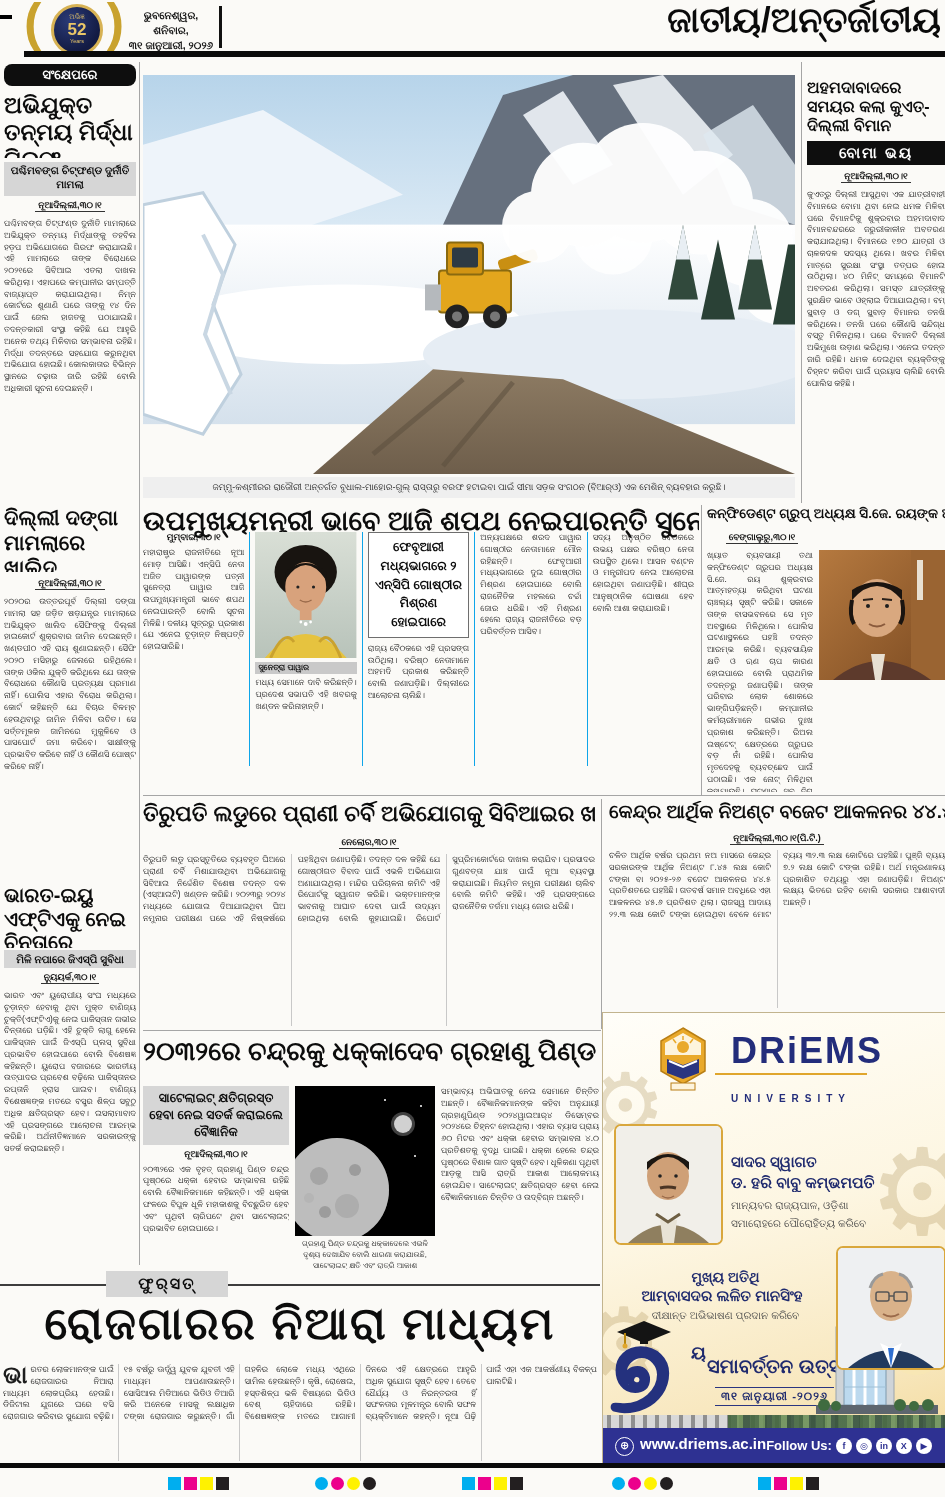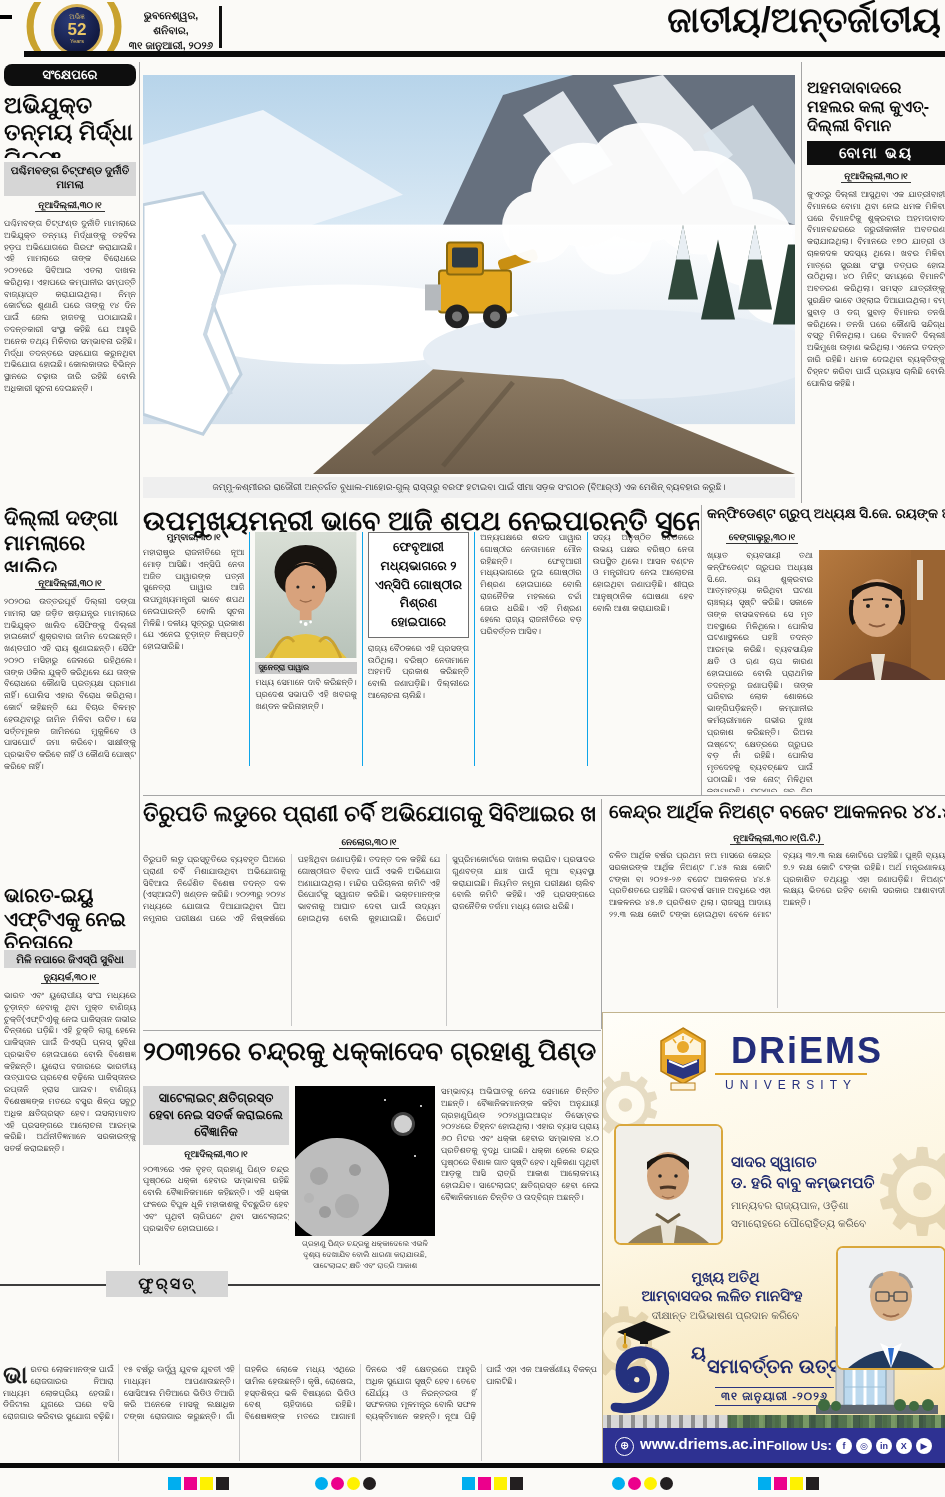--- a/index.html
+++ b/index.html
@@ -169,7 +169,7 @@
   <div class="abs" style="left:143px;top:477px;width:652px;height:21px;background:#efefef;font-size:9px;line-height:21px;text-align:center;color:#222;overflow:hidden;">ଜମ୍ମୁ-କଶ୍ମୀରର ରାଜୌରୀ ଅନ୍ତର୍ଗତ ବୁଧାଲ-ମାହୋର-ଗୁଲ୍ ରାସ୍ତାରୁ ବରଫ ହଟାଇବା ପାଇଁ ସୀମା ସଡ଼କ ସଂଗଠନ (ବିଆର୍‌ଓ) ଏକ ମେଶିନ୍ ବ୍ୟବହାର କରୁଛି।</div>
 
   <div class="abs vline" style="left:801px;top:62px;height:441px;"></div>
-  <div class="abs hl" style="left:807px;top:79px;width:138px;height:58px;font-size:16px;">ଅହମଦାବାଦରେ ମହଲର କଲା କୁଏତ୍-ଦିଲ୍ଲୀ ବିମାନ</div>
+  <div class="abs hl" style="left:807px;top:79px;width:138px;height:58px;font-size:16px;">ଅହମଦାବାଦରେ ସମୟର କଲା କୁଏତ୍-ଦିଲ୍ଲୀ ବିମାନ</div>
   <div class="abs blackbox" style="left:807px;top:141px;width:138px;height:24px;font-size:15px;line-height:24px;letter-spacing:2px;">ବୋମା ଭୟ</div>
   <div class="abs dl" style="left:807px;top:171px;width:138px;height:14px;"><span>ନୂଆଦିଲ୍ଲୀ,୩୦।୧</span></div>
   <div class="abs body-txt" style="left:807px;top:189px;width:138px;height:314px;">କୁଏତ୍‌ରୁ ଦିଲ୍ଲୀ ଆସୁଥିବା ଏକ ଯାତ୍ରୀବାହୀ ବିମାନରେ ବୋମା ଥିବା ନେଇ ଧମକ ମିଳିବା ପରେ ବିମାନଟିକୁ ଶୁକ୍ରବାର ଅହମଦାବାଦ ବିମାନବନ୍ଦରରେ ଜରୁରୀକାଳୀନ ଅବତରଣ କରାଯାଇଥିଲା। ବିମାନରେ ୧୭୦ ଯାତ୍ରୀ ଓ ଚାଳକଦଳ ସଦସ୍ୟ ଥିଲେ। ଖବର ମିଳିବା ମାତ୍ରେ ସୁରକ୍ଷା ସଂସ୍ଥା ତତ୍ପର ହୋଇ ଉଠିଥିଲା। ୪୦ ମିନିଟ୍ ସମୟରେ ବିମାନଟି ଅବତରଣ କରିଥିଲା। ସମସ୍ତ ଯାତ୍ରୀଙ୍କୁ ସୁରକ୍ଷିତ ଭାବେ ଓହ୍ଲାଇ ଦିଆଯାଇଥିଲା। ବମ୍ ସ୍କ୍ବାଡ଼ ଓ ଡଗ୍ ସ୍କ୍ବାଡ଼ ବିମାନର ତନଖି କରିଥିଲେ। ତନଖି ପରେ କୌଣସି ସନ୍ଦିଗ୍ଧ ବସ୍ତୁ ମିଳିନଥିଲା। ପରେ ବିମାନଟି ଦିଲ୍ଲୀ ଅଭିମୁଖେ ଉଡ଼ାଣ ଭରିଥିଲା। ଏନେଇ ତଦନ୍ତ ଜାରି ରହିଛି। ଧମକ ଦେଇଥିବା ବ୍ୟକ୍ତିଙ୍କୁ ଚିହ୍ନଟ କରିବା ପାଇଁ ପ୍ରୟାସ ଚାଲିଛି ବୋଲି ପୋଲିସ କହିଛି।</div>

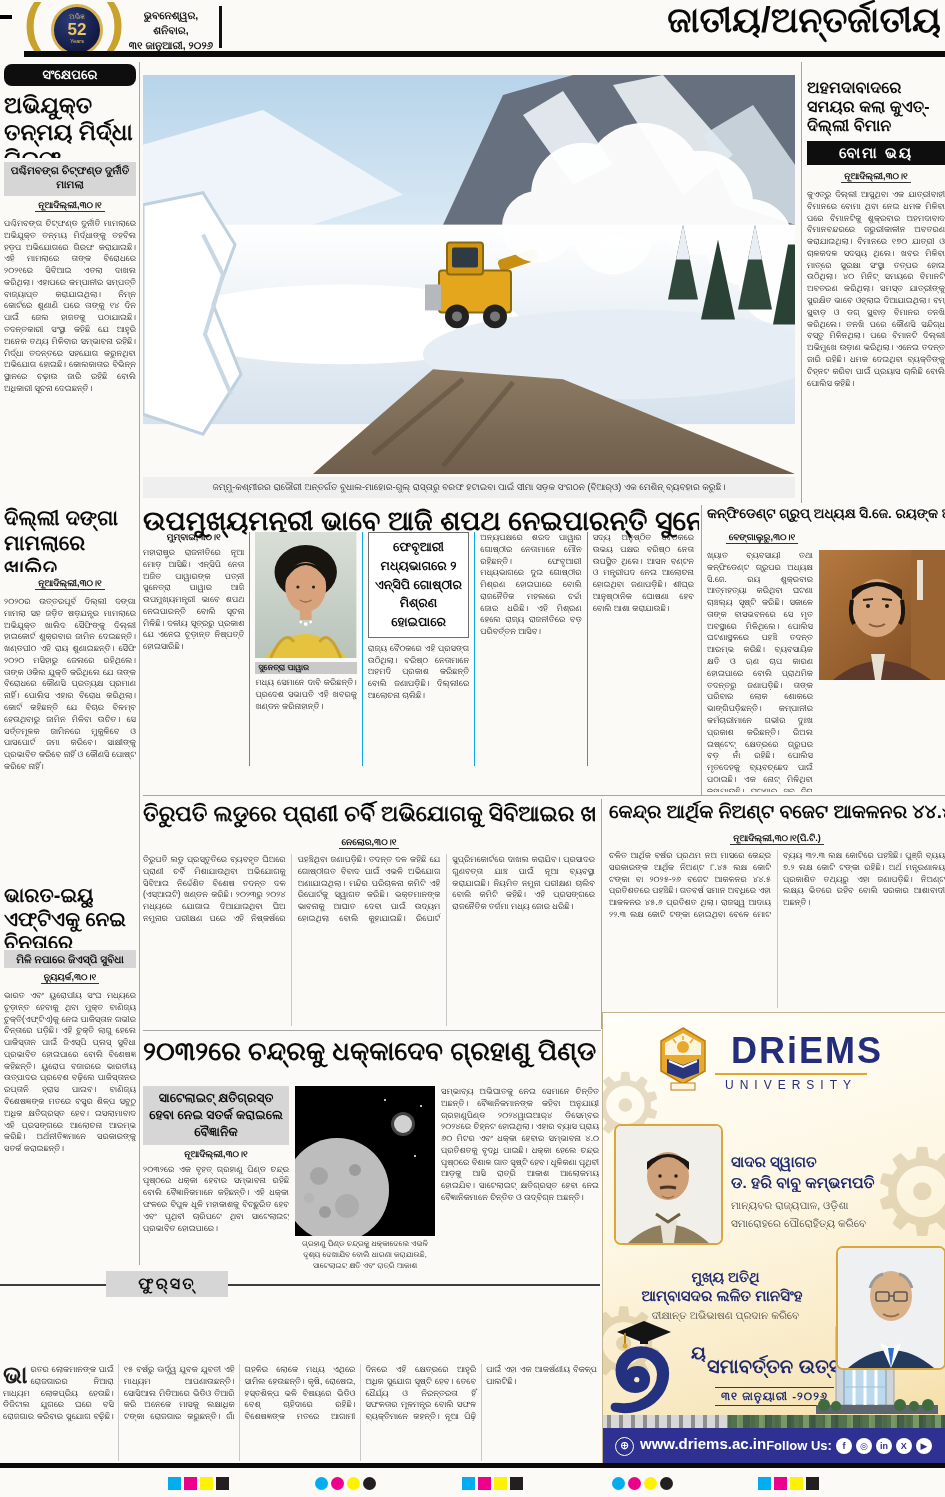--- a/index.html
+++ b/index.html
@@ -43,7 +43,7 @@
       border:1px solid #c2b48e;overflow:hidden;}
   .gear{position:absolute;color:rgba(170,140,80,.28);font-weight:bold;}
   .brand{font-size:36px;font-weight:bold;color:#232d7b;letter-spacing:2px;line-height:1;}
-  .brand-sub{font-size:12px;font-weight:normal;color:#232d7b;letter-spacing:6px;border-top:2px solid #e0a62c;padding-top:3px;}
+  .brand-sub{font-size:10px;font-weight:bold;color:#232d7b;letter-spacing:6px;border-top:2px solid #e0a62c;padding-top:18px;}
   .adnavy{color:#1f2a6e;}
   .adgray{color:#4a4a4a;}
   .photo-frame{border:2px solid #d9a73c;border-radius:7px;background:#fff;overflow:hidden;}

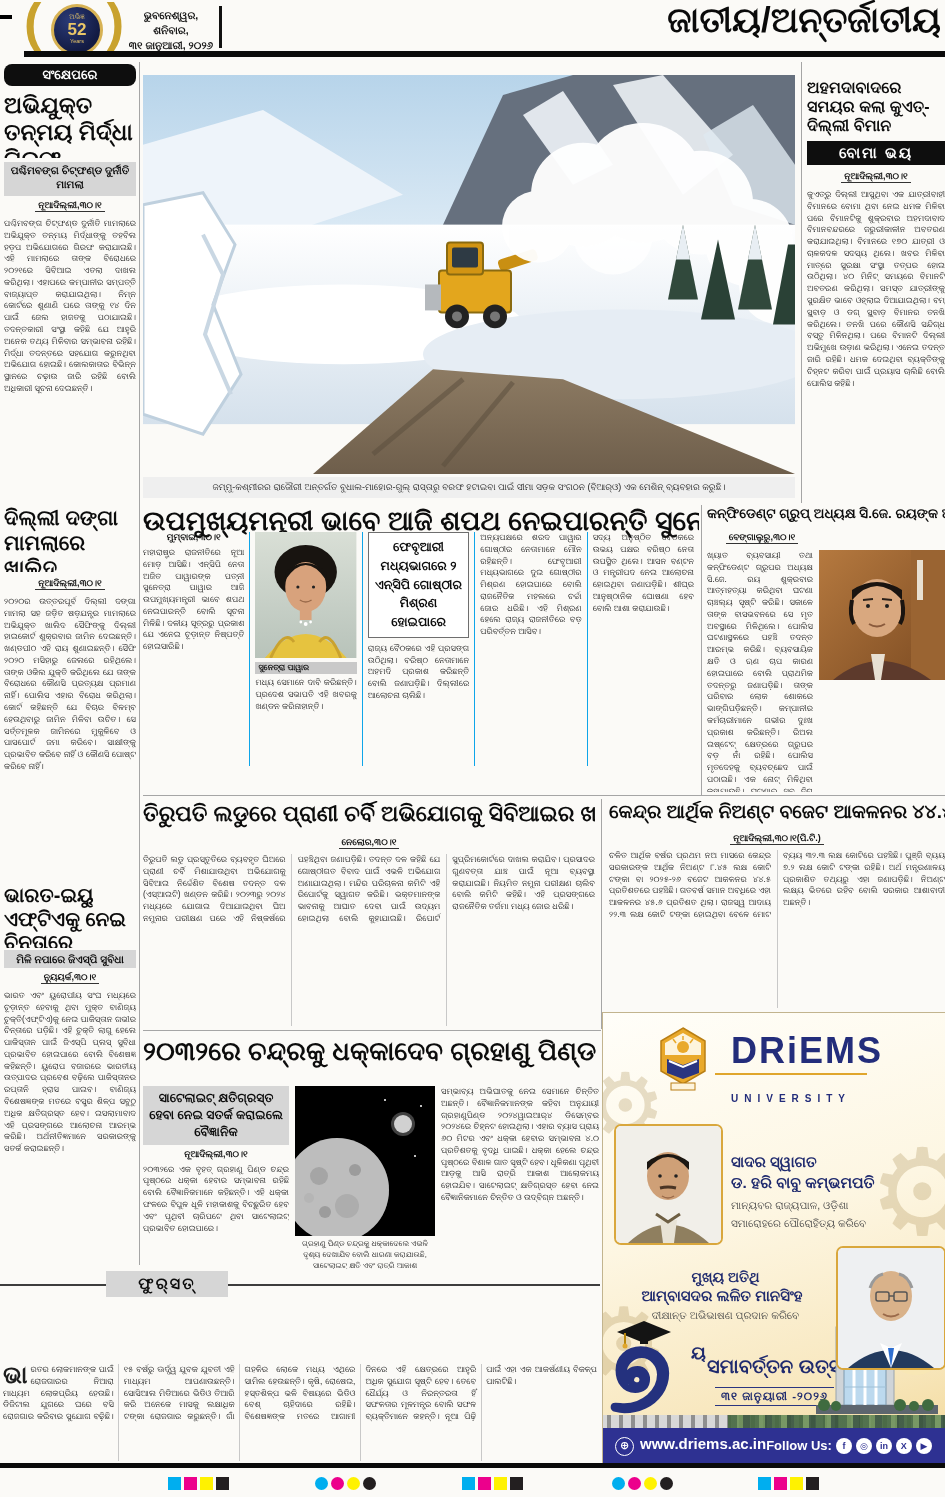--- a/index.html
+++ b/index.html
@@ -286,6 +286,7 @@
 
   <div class="abs" style="left:0;top:1284px;width:600px;height:2px;background:#3d3d3d;"></div>
   <div class="abs graybar" style="left:106px;top:1271px;width:122px;height:26px;font-size:16px;line-height:26px;letter-spacing:2px;">ଫୁର୍‌ସତ୍</div>
+  <div class="abs hl one" style="left:6px;top:1297px;width:588px;height:62px;font-size:45px;text-align:center;letter-spacing:2px;">ରୋଜଗାରର ନିଆରା ମାଧ୍ୟମ</div>
   <div class="abs body-txt c5" style="left:3px;top:1364px;width:594px;height:97px;">
     <span class="dropcap">ଭା</span><span>ରତର ଲୋକମାନଙ୍କ ପାଇଁ ରୋଜଗାରର ନିଆରା ମାଧ୍ୟମ ଲୋକପ୍ରିୟ ହେଉଛି। ଡିଜିଟାଲ ଯୁଗରେ ଘରେ ବସି ରୋଜଗାର କରିବାର ସୁଯୋଗ ବଢ଼ିଛି। ୧୫ ବର୍ଷରୁ ଊର୍ଦ୍ଧ୍ୱ ଯୁବକ ଯୁବତୀ ଏହି ମାଧ୍ୟମ ଆପଣାଉଛନ୍ତି। ସୋସିଆଲ ମିଡିଆରେ ଭିଡିଓ ତିଆରି କରି ଅନେକେ ମାସକୁ ଲକ୍ଷାଧିକ ଟଙ୍କା ରୋଜଗାର କରୁଛନ୍ତି। ଗାଁ ଗହଳିର ଲୋକେ ମଧ୍ୟ ଏଥିରେ ସାମିଲ ହେଉଛନ୍ତି। କୃଷି, ରୋଷେଇ, ହସ୍ତଶିଳ୍ପ ଭଳି ବିଷୟରେ ଭିଡିଓ ବେଶ୍ ଚାହିଦାରେ ରହିଛି। ବିଶେଷଜ୍ଞଙ୍କ ମତରେ ଆଗାମୀ ଦିନରେ ଏହି କ୍ଷେତ୍ରରେ ଆହୁରି ଅଧିକ ସୁଯୋଗ ସୃଷ୍ଟି ହେବ। ତେବେ ଧୈର୍ଯ୍ୟ ଓ ନିରନ୍ତରତା ହିଁ ସଫଳତାର ମୂଳମନ୍ତ୍ର ବୋଲି ସଫଳ ବ୍ୟକ୍ତିମାନେ କହନ୍ତି। ନୂଆ ପିଢ଼ି ପାଇଁ ଏହା ଏକ ଆକର୍ଷଣୀୟ ବିକଳ୍ପ ପାଲଟିଛି।</span>
   </div>

